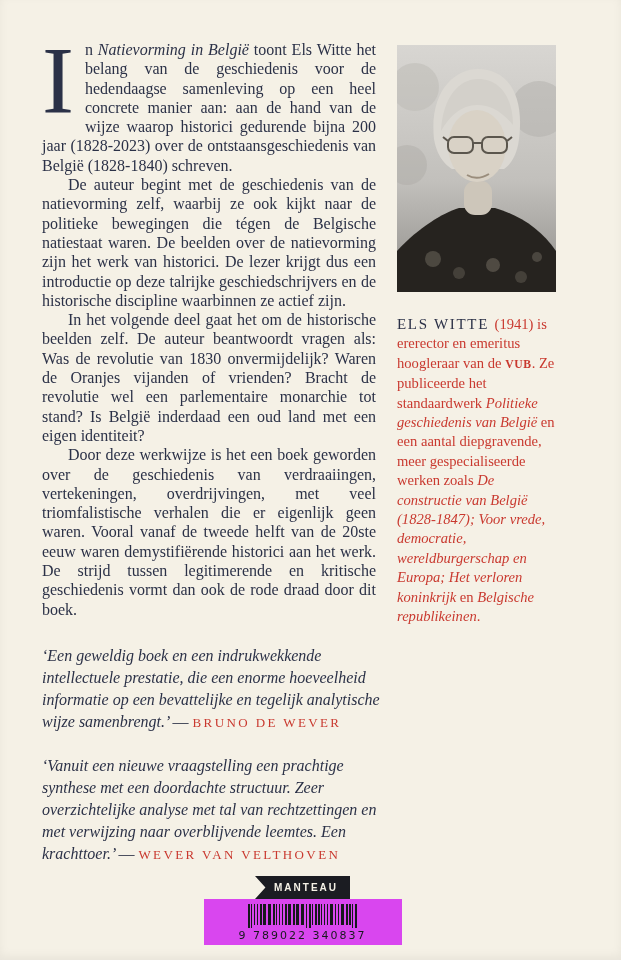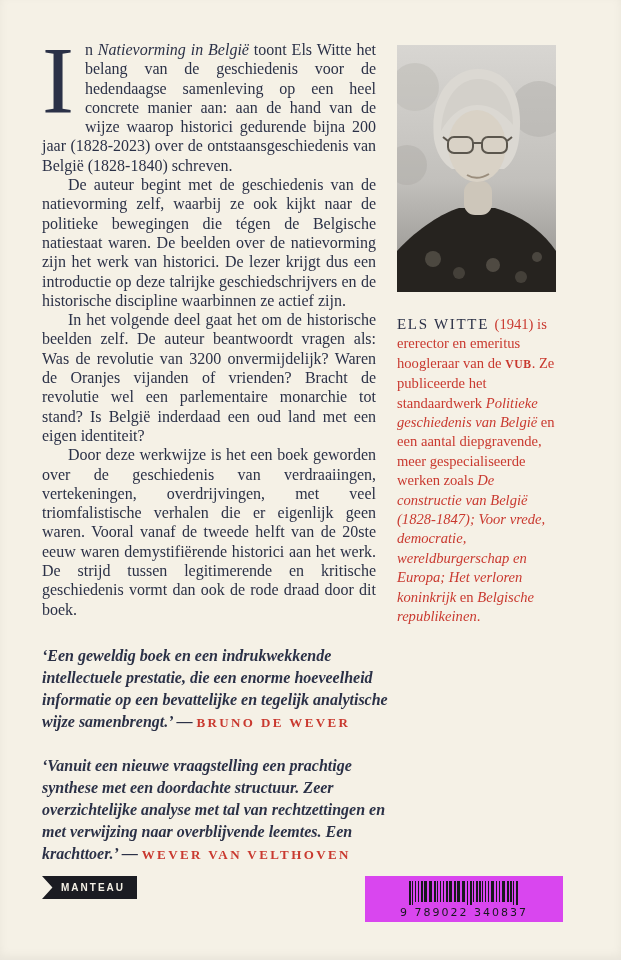--- a/index.html
+++ b/index.html
@@ -67,7 +67,7 @@
   <div class="main-col">
     <p class="para"><span class="dropcap">I</span><span><span class="seg-roman">n </span><span class="seg-italic">Natievorming in België</span><span class="seg-roman"> toont Els Witte het belang van de geschiedenis voor de hedendaagse samenleving op een heel concrete manier aan: aan de hand van de wijze waarop historici gedurende bijna 200 jaar (1828-2023) over de ontstaansgeschiedenis van België (1828-1840) schreven.</span></span></p>
     <p class="para indent"><span class="seg-roman">De auteur begint met de geschiedenis van de natievorming zelf, waarbij ze ook kijkt naar de politieke bewegingen die tégen de Belgische natiestaat waren. De beelden over de natievorming zijn het werk van historici. De lezer krijgt dus een introductie op deze talrijke geschiedschrijvers en de historische discipline waarbinnen ze actief zijn.</span></p>
-    <p class="para indent"><span class="seg-roman">In het volgende deel gaat het om de historische beelden zelf. De auteur beantwoordt vragen als: Was de revolutie van 3200 onvermijdelijk? Waren de Oranjes vijanden of vrienden? Bracht de revolutie wel een parlementaire monarchie tot stand? Is België inderdaad een oud land met een eigen identiteit?</span></p>
+    <p class="para indent"><span class="seg-roman">In het volgende deel gaat het om de historische beelden zelf. De auteur beantwoordt vragen als: Was de revolutie van 1830 onvermijdelijk? Waren de Oranjes vijanden of vrienden? Bracht de revolutie wel een parlementaire monarchie tot stand? Is België inderdaad een oud land met een eigen identiteit?</span></p>
     <p class="para indent"><span class="seg-roman">Door deze werkwijze is het een boek geworden over de geschiedenis van verdraaiingen, vertekeningen, overdrijvingen, met veel triomfalistische verhalen die er eigenlijk geen waren. Vooral vanaf de tweede helft van de 20ste eeuw waren demystifiërende historici aan het werk. De strijd tussen legitimerende en kritische geschiedenis vormt dan ook de rode draad door dit boek.</span></p>
 
     <div class="quotes">

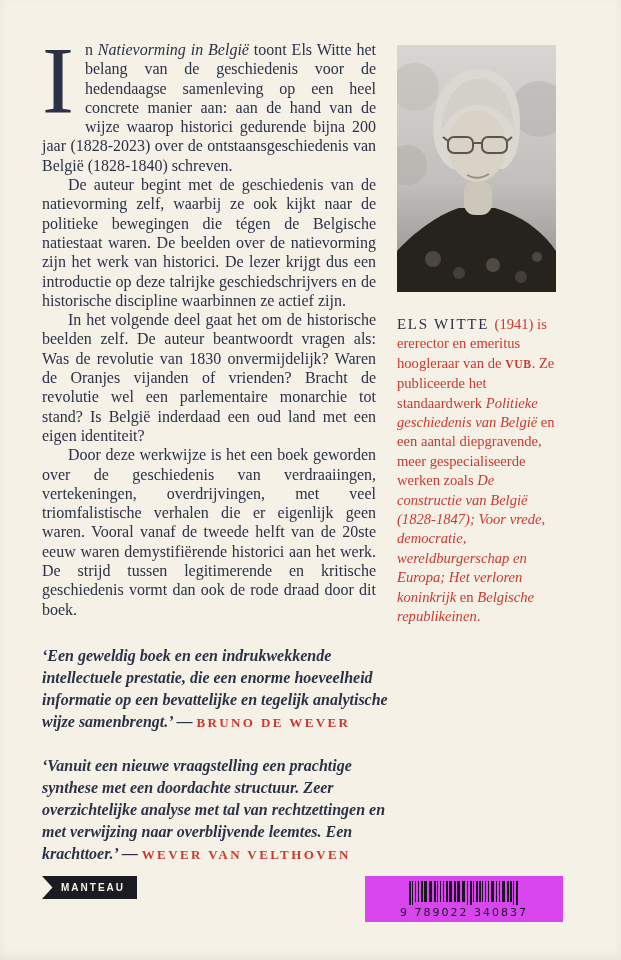--- a/index.html
+++ b/index.html
@@ -22,7 +22,7 @@
     color:var(--ink);font-family:"Liberation Serif", serif;
   }
   
-  .quotes{margin-top:26px;width:352px;font-weight:bold;}
+  .quotes{margin-top:26px;width:352px;}
   .quote{margin:0 0 21px 0;font-size:16px;line-height:22px;color:var(--ink);text-align:left;}
   
   .seg-roman{}

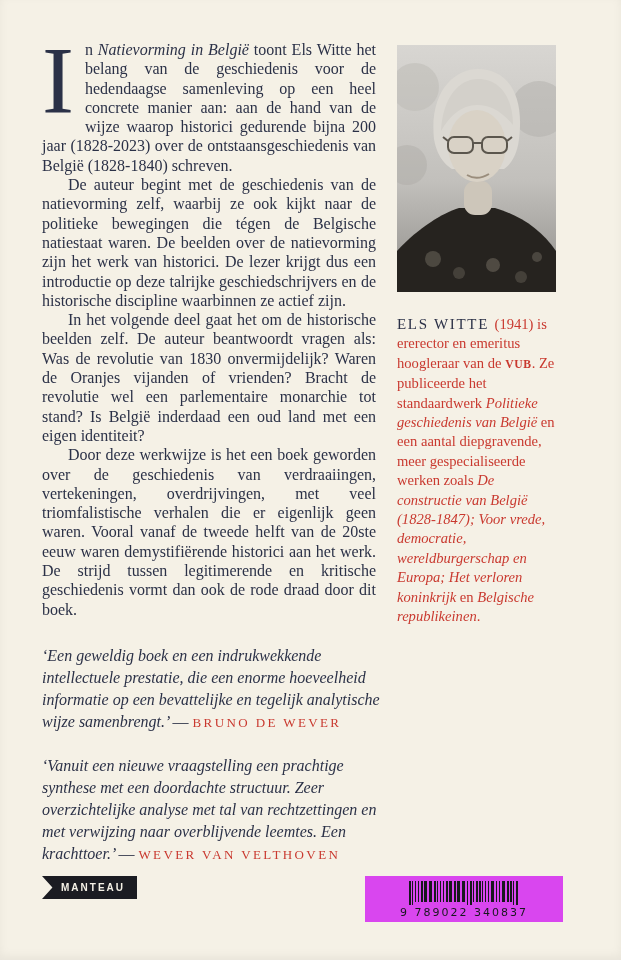--- a/index.html
+++ b/index.html
@@ -39,7 +39,7 @@
   .photo svg{display:block;width:100%;height:100%;}
   .author-bio{margin:23px 0 0 0;font-size:14.6px;line-height:19.4px;color:var(--red);text-align:left;}
   
-  .footer{position:absolute;left:42px;top:876px;width:521px;display:flex;align-items:flex-start;}
+  .footer{position:absolute;left:42px;top:876px;width:521px;display:flex;align-items:center;flex-direction:column;}
   .logo{
     background:#1b1c22;color:#f5f1e6;font-family:"Liberation Sans",sans-serif;
     font-weight:bold;font-size:10px;letter-spacing:2px;

